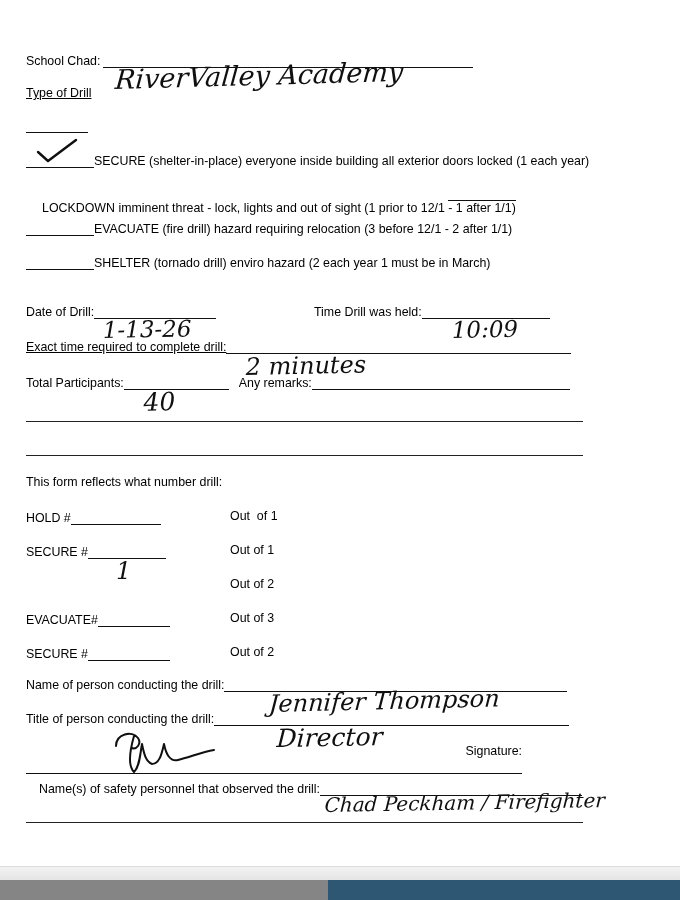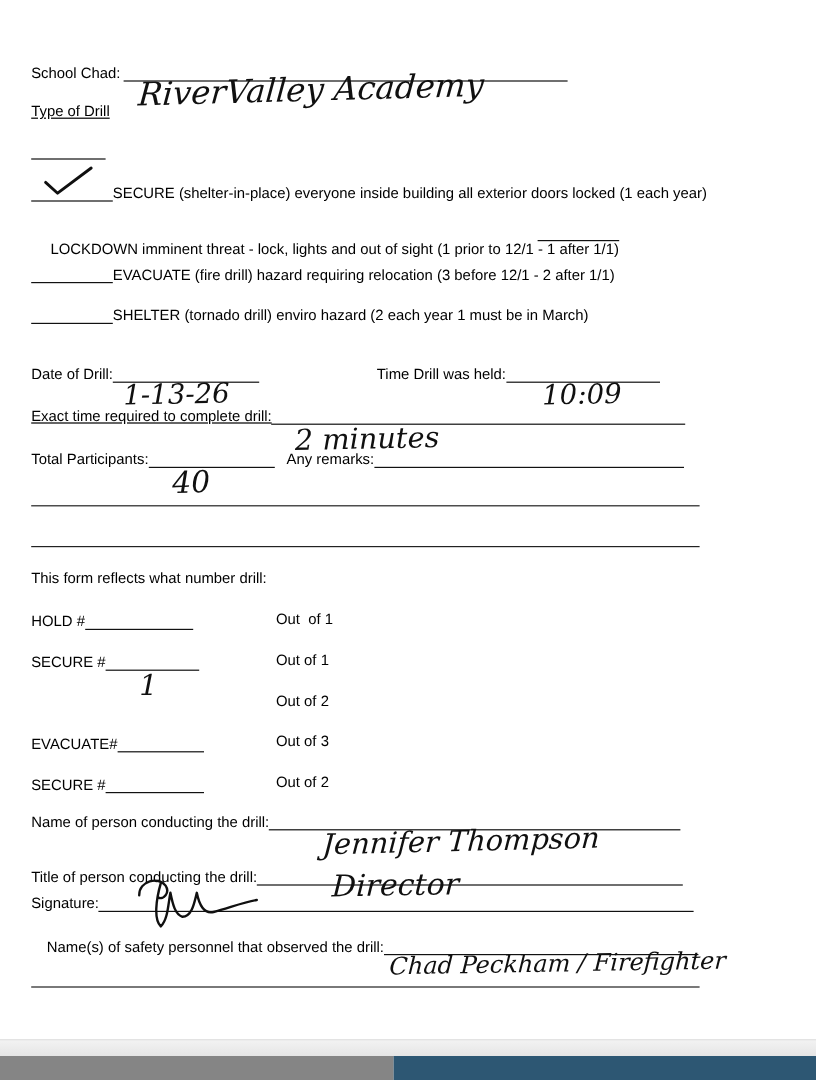--- a/index.html
+++ b/index.html
@@ -224,7 +224,7 @@
   </div>
   <div class="hand" style="left:268px; top:690px; font-size:24px; transform:rotate(-1.4deg) skewX(-5deg);">Jennifer Thompson</div>
 
-  <div class="row" style="left:26px; top:710px;margin-top:12px;">
+  <div class="row" style="left:26px; top:710px;">
     <span class="lbl">Title of person conducting the drill:</span>
     <span class="fill" style="width:355px;"></span>
   </div>

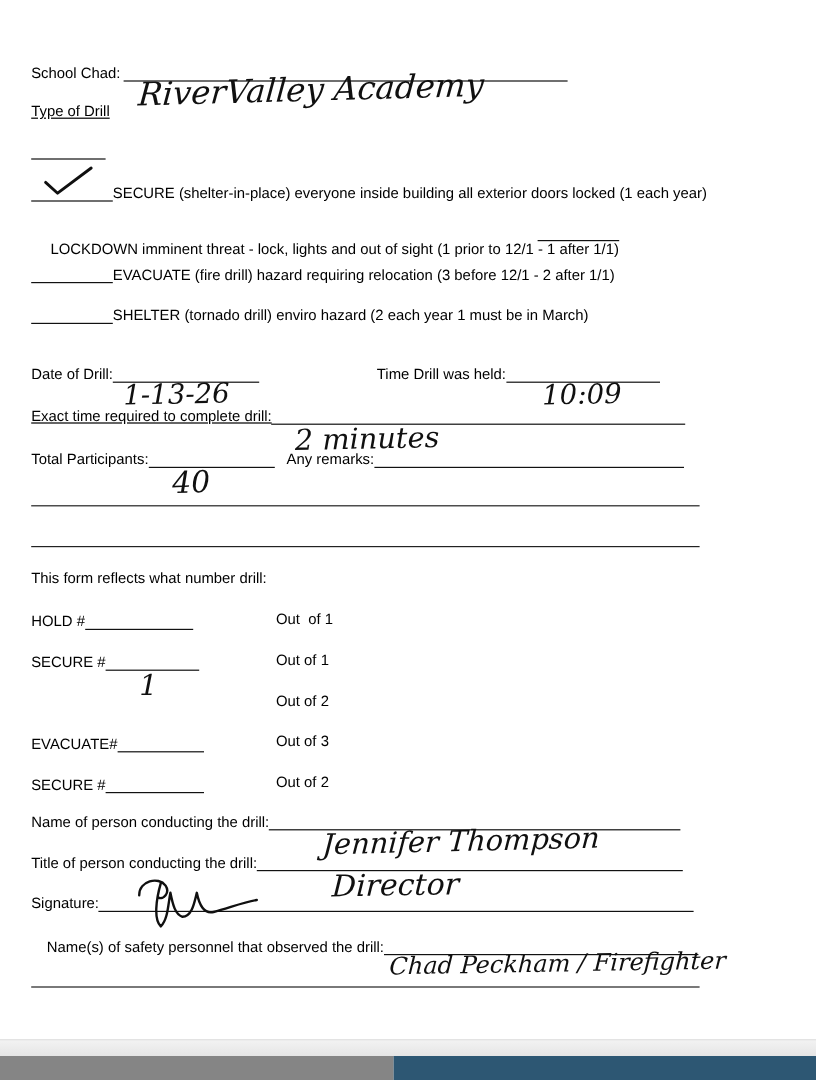--- a/index.html
+++ b/index.html
@@ -230,7 +230,7 @@
   </div>
   <div class="hand" style="left:276px; top:724px; font-size:25px; transform:rotate(-1deg) skewX(-4deg);">Director</div>
 
-  <div class="row" style="left:26px; top:744px;">
+  <div class="row" style="left:26px; top:744px;flex-direction:column;">
     <span class="lbl">Signature:</span>
     <span class="fill" style="width:496px;"></span>
   </div>

